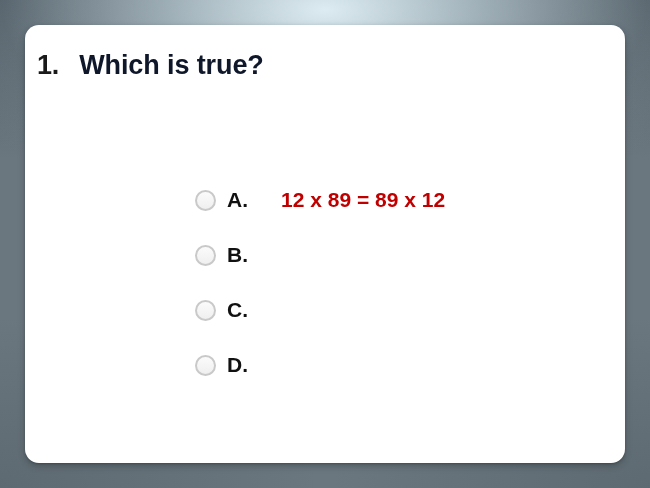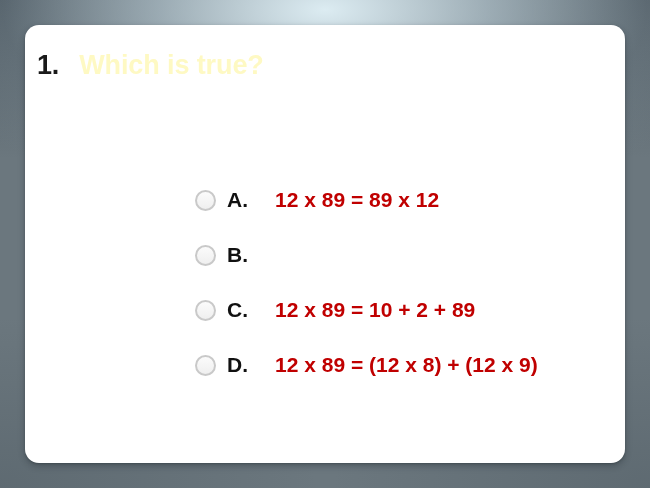--- a/index.html
+++ b/index.html
@@ -94,7 +94,7 @@
   .q-title {
     font-size: 27px;
     font-weight: bold;
-    color: #fef9c3;
+    color: #0f172a;
     margin-left: 20px;
     letter-spacing: -0.1px;
   }

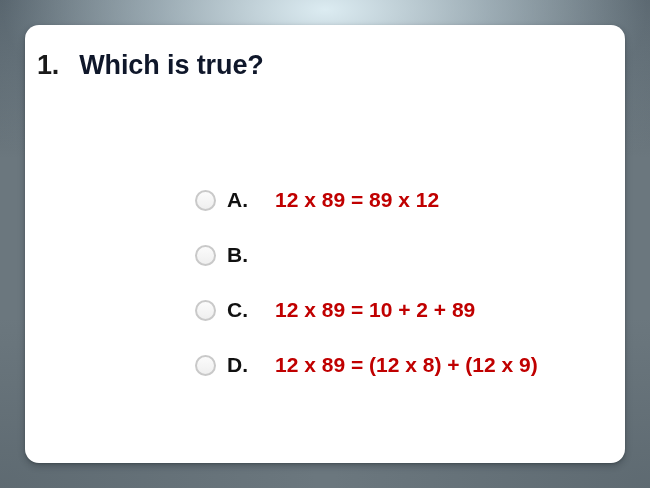--- a/index.html
+++ b/index.html
@@ -138,7 +138,7 @@
     font-size: 21px;
     font-weight: bold;
     color: #c00000;
-    margin-left: 18px;
+    margin-left: 24px;
     white-space: pre;
   }
 </style>

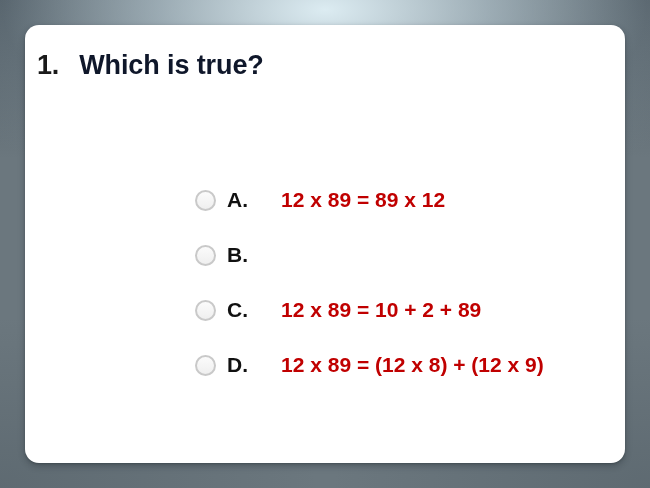--- a/index.html
+++ b/index.html
@@ -173,7 +173,6 @@
     <div class="option">
       <span class="radio"></span>
       <span class="opt-letter">C.</span>
-      <span class="opt-text">12 x 89 = 10 + 2 + 89</span>
     </div>
 
     <div class="option">

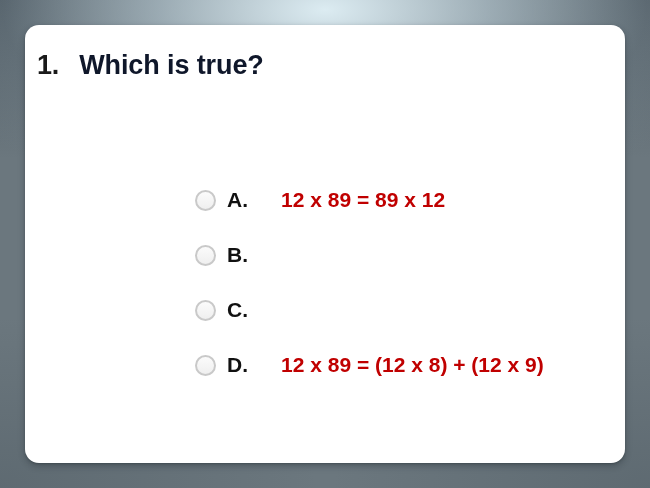--- a/index.html
+++ b/index.html
@@ -178,7 +178,6 @@
     <div class="option">
       <span class="radio"></span>
       <span class="opt-letter">D.</span>
-      <span class="opt-text">12 x 89 = (12 x 8) + (12 x 9)</span>
     </div>
 
   </div>

